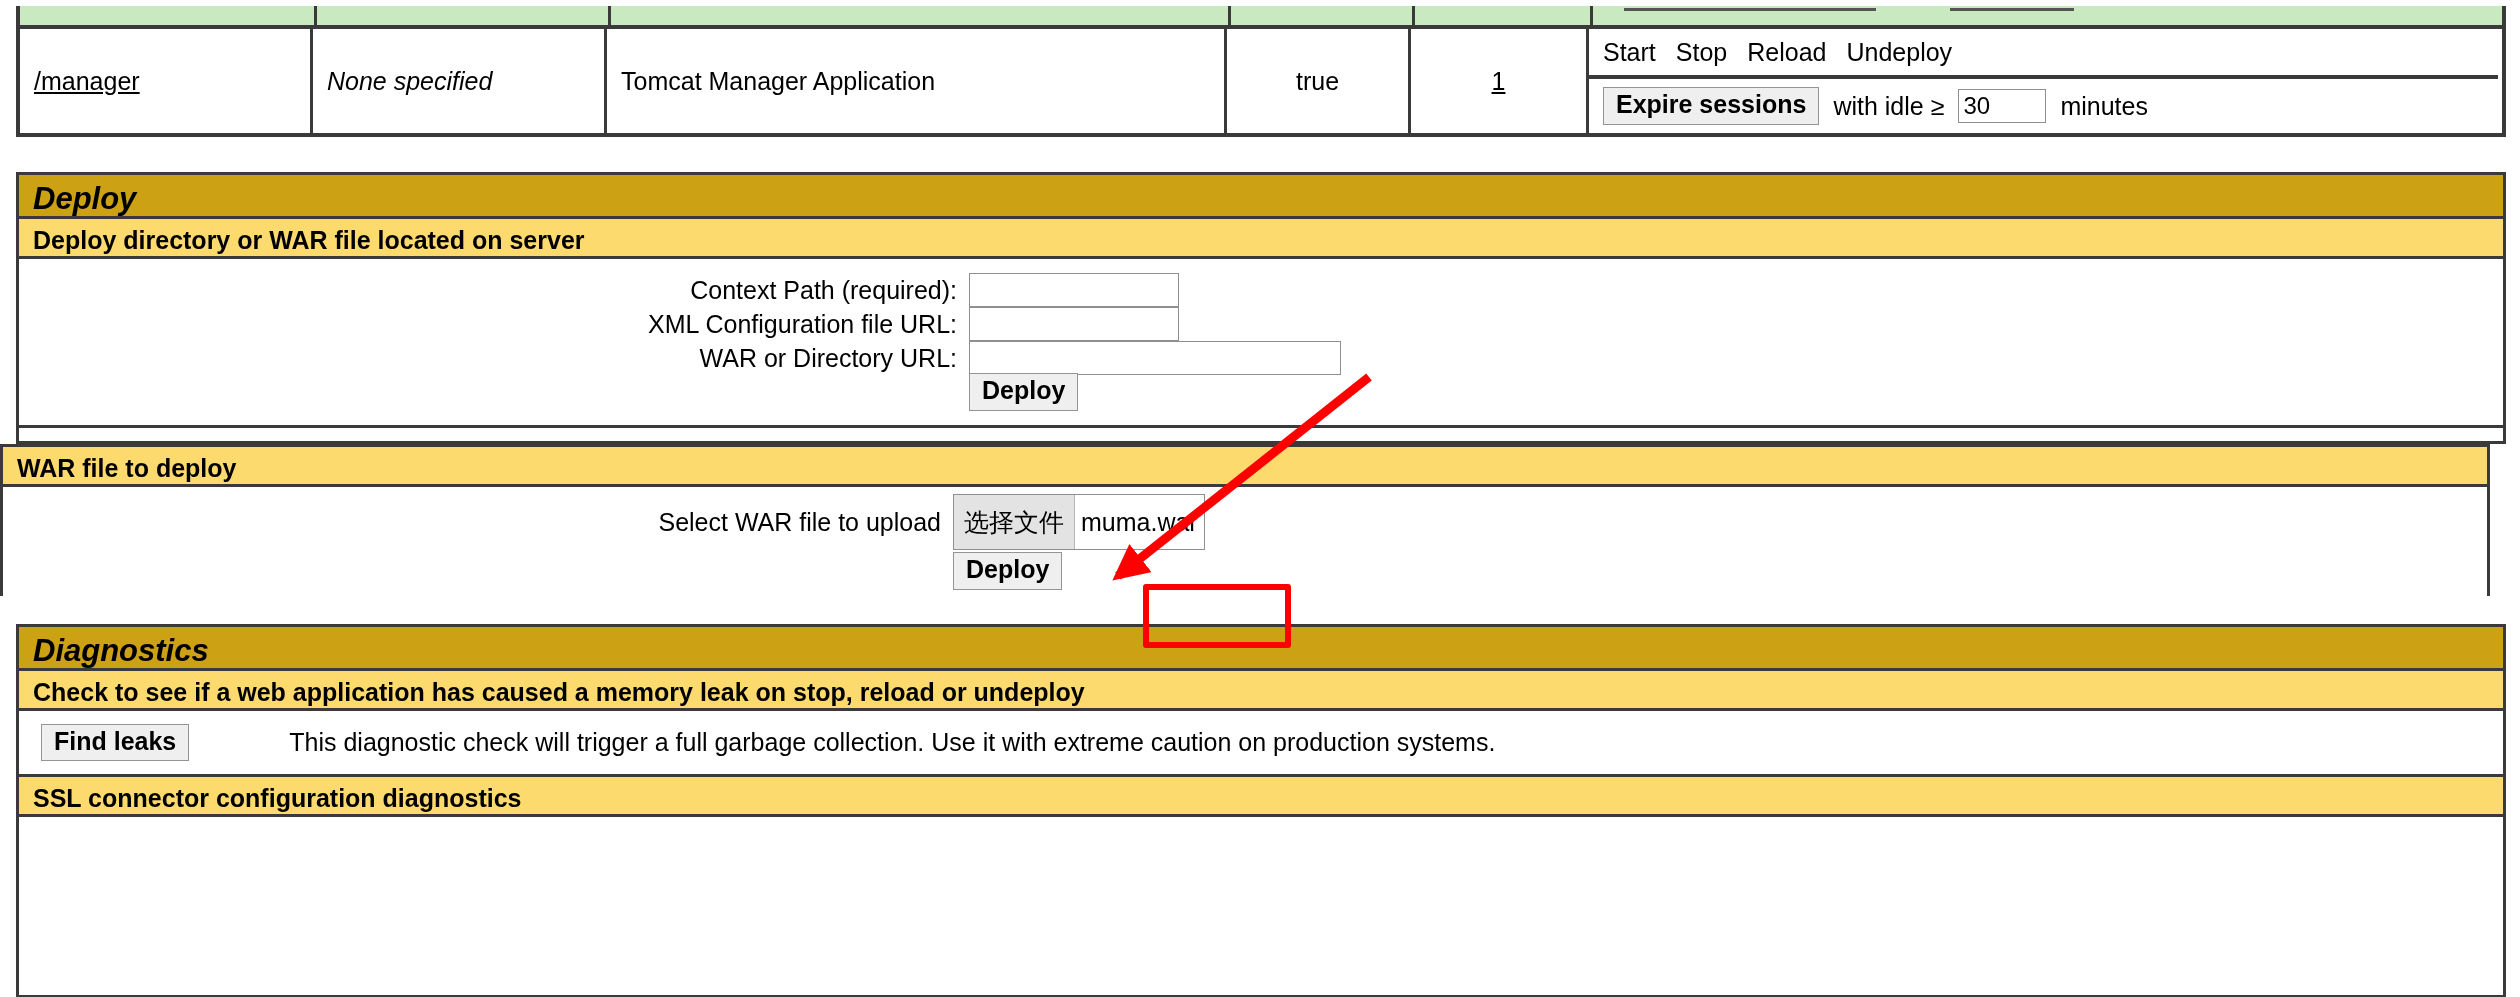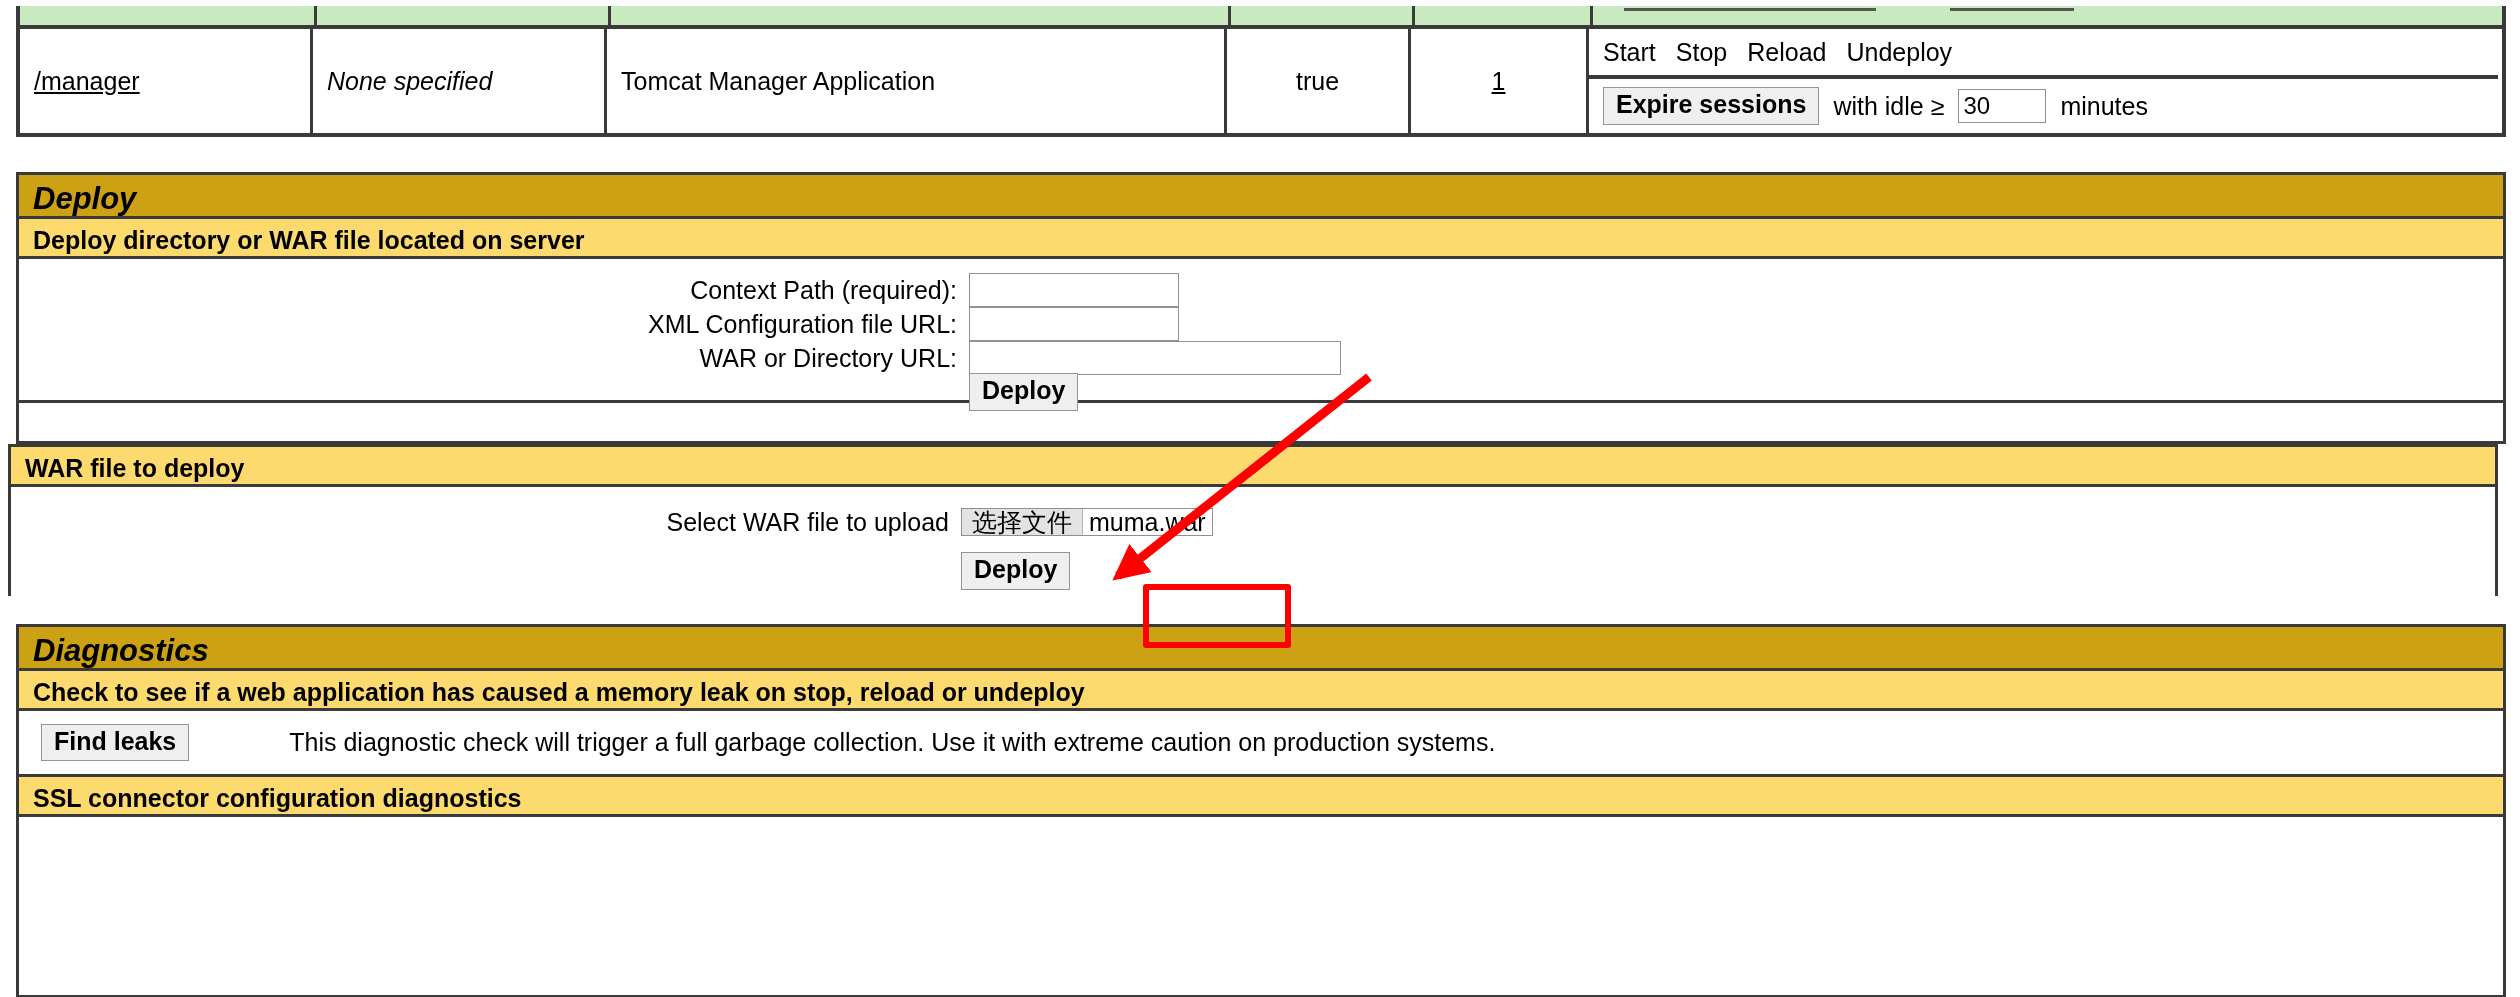--- a/index.html
+++ b/index.html
@@ -161,7 +161,7 @@
   #deploy-dark { height: 44px; }
   #deploy-sub1 { height: 40px; }
   #deploy-form {
-    height: 144px;
+    height: 169px;
     position: relative;
     border-bottom: 3px solid #3a3a3a;
     box-sizing: border-box;

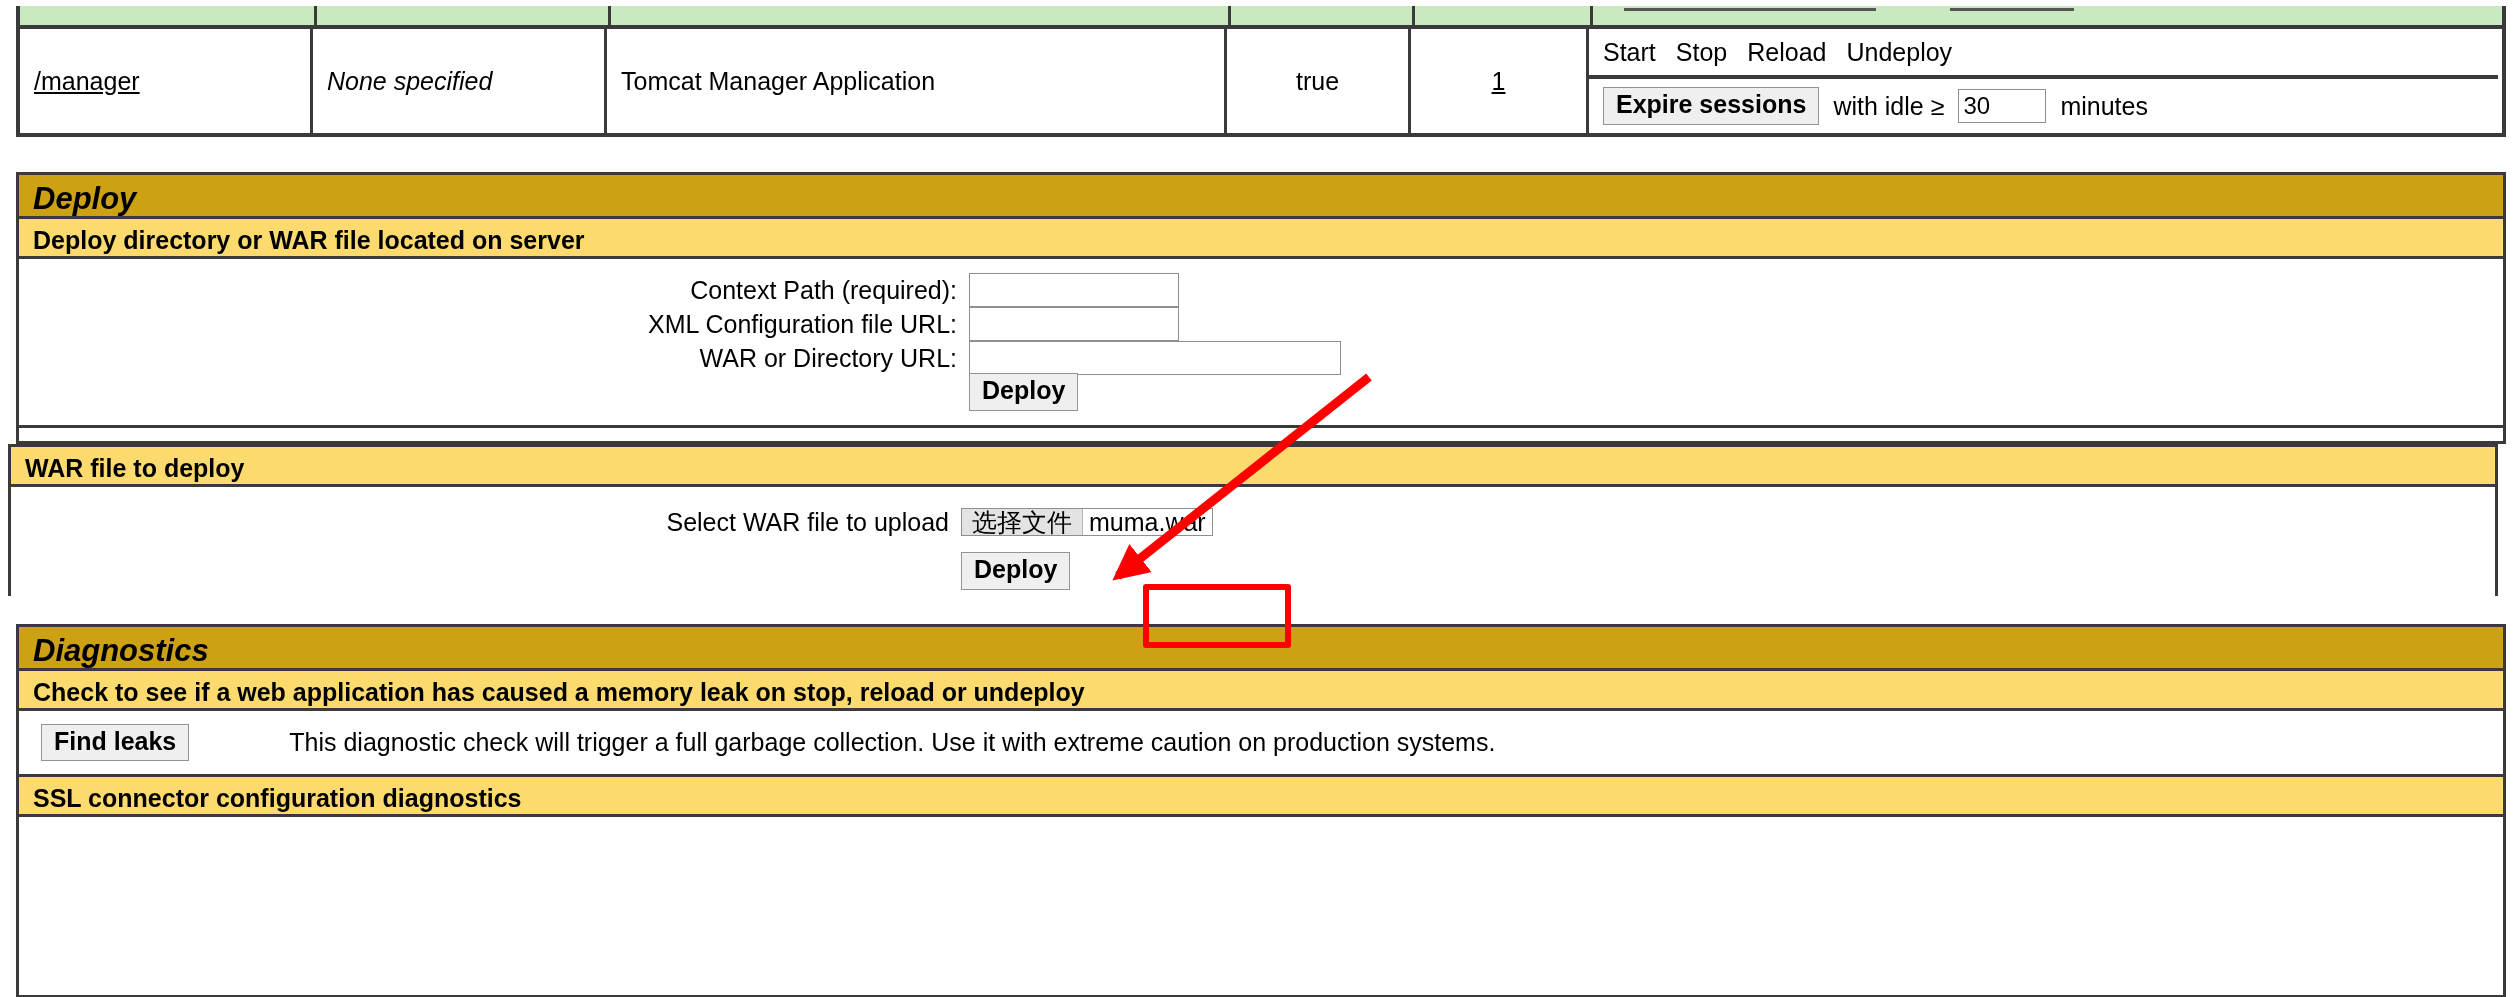--- a/index.html
+++ b/index.html
@@ -184,7 +184,7 @@
   
   #war-panel {
     position: absolute;
-    left: 8px; top: 444px;
+    left: 0; top: 444px;
     width: 2490px;
     height: 152px;
   }

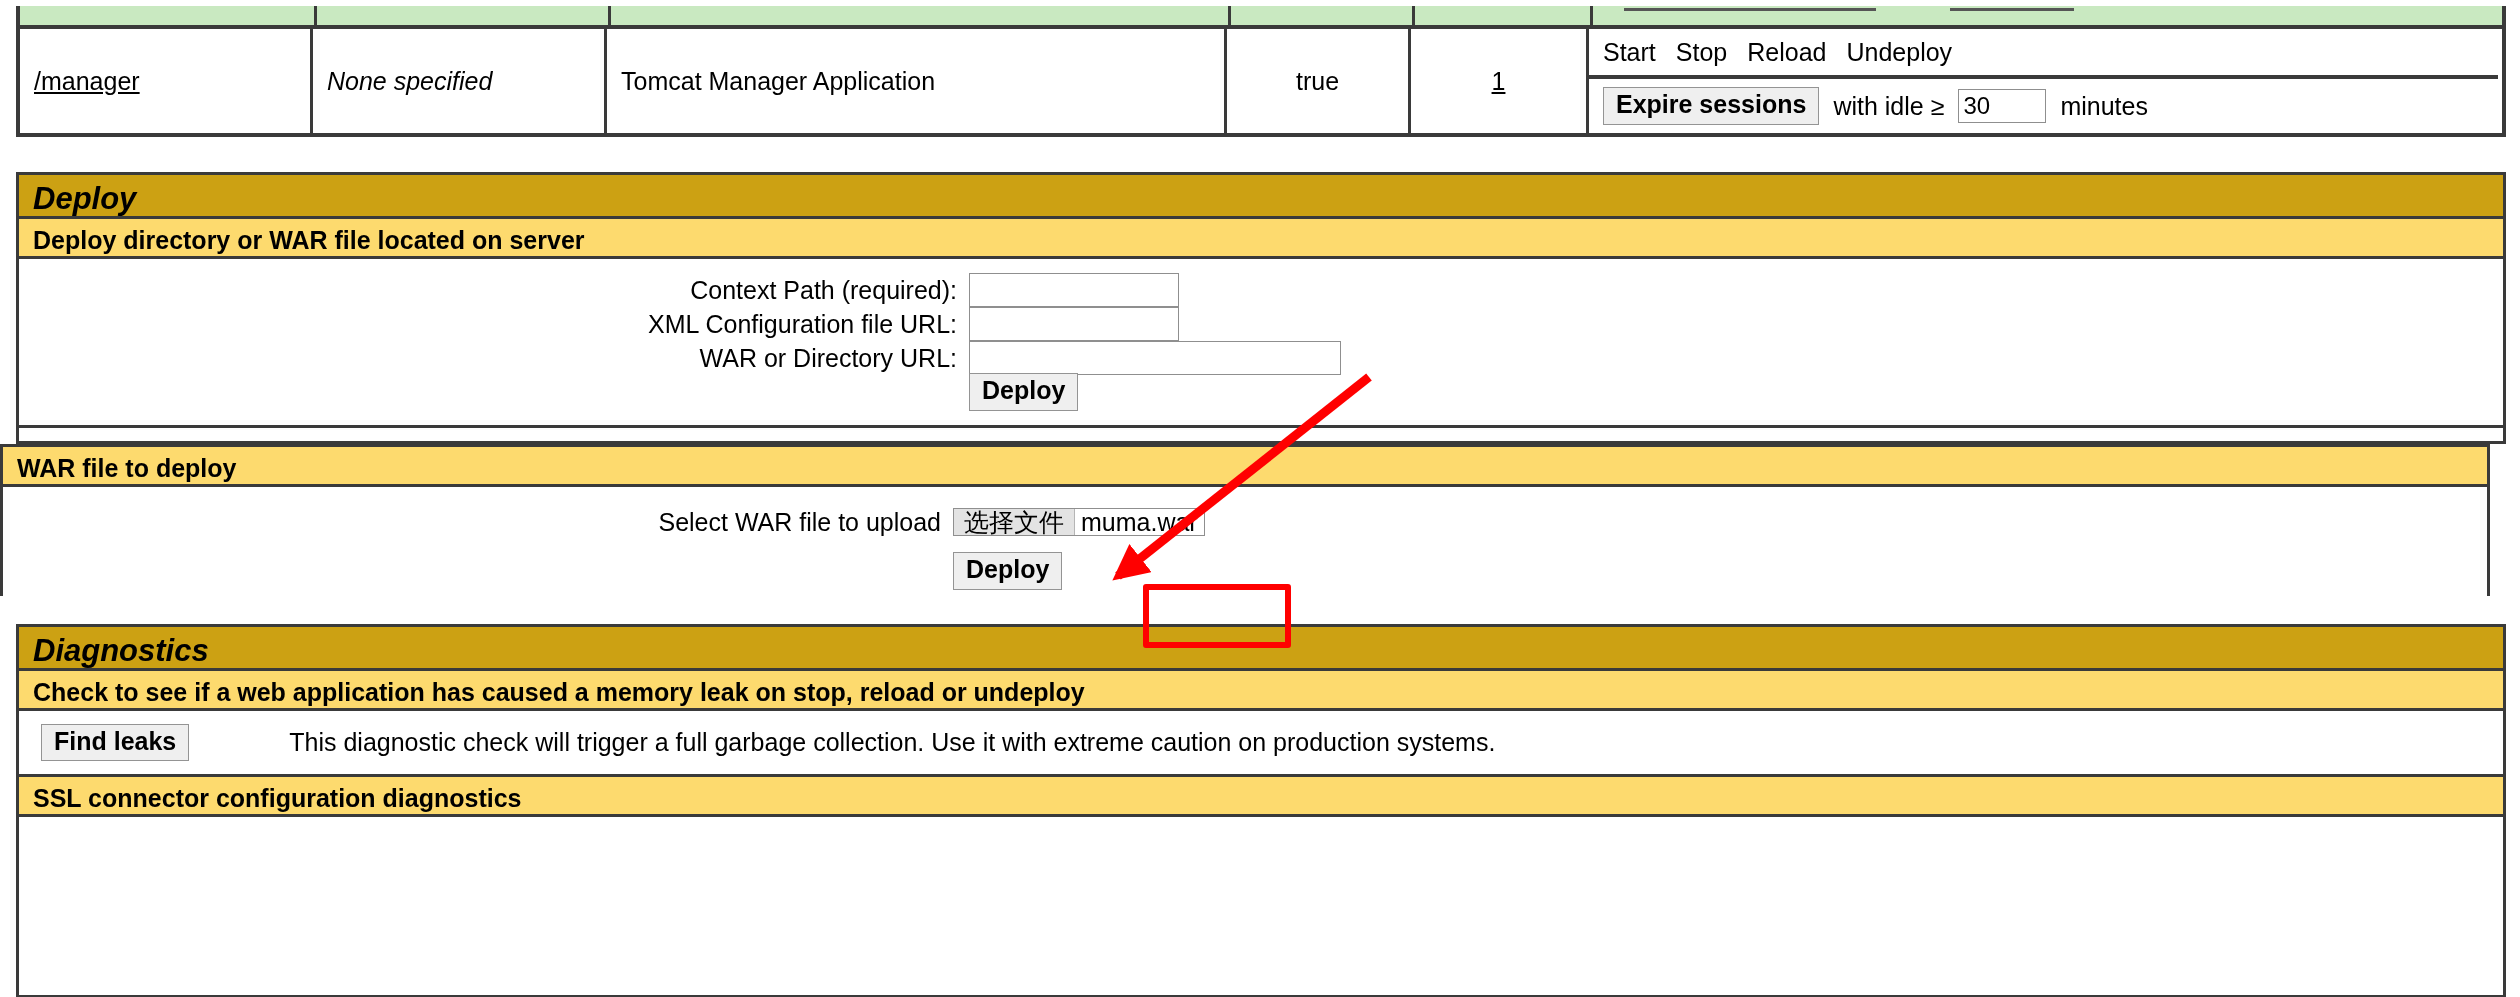--- a/index.html
+++ b/index.html
@@ -196,7 +196,7 @@
     align-items: stretch;
     border: 1px solid #8f8f8f;
     background: #ffffff;
-    height: 28px;
+    height: 56px;
     box-sizing: border-box;
   }
   .fileinput .choose {

